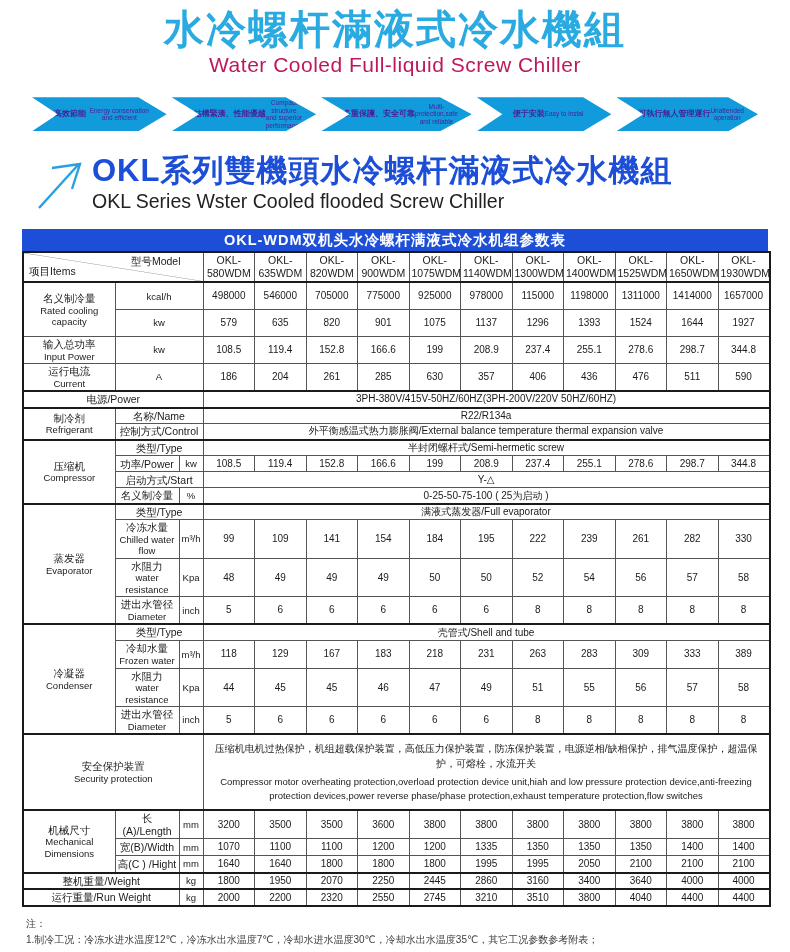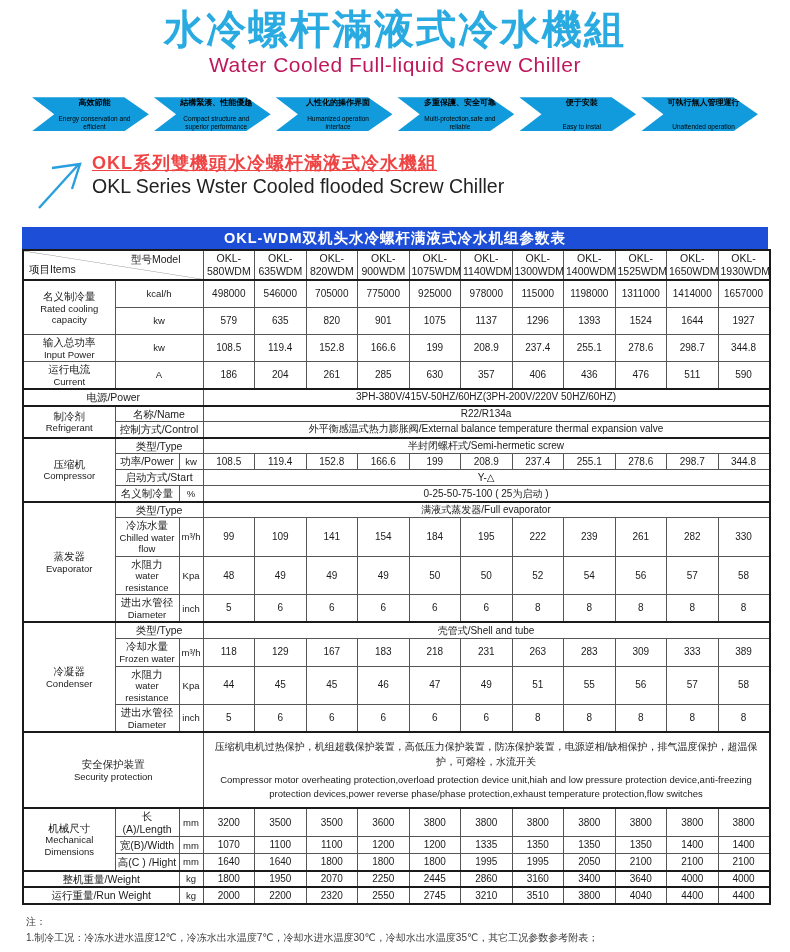--- a/index.html
+++ b/index.html
@@ -25,9 +25,9 @@
     margin:20px 32px 0 32px; display:flex; gap:5px; height:34px;
   }
   .badge {
-    flex:1 1 0; background:#119bdd; color:#000000; position:relative;
+    flex:1 1 0; background:#119bdd; color:#4c1d95; position:relative;
     clip-path:polygon(0% 0%, 79% 0%, 100% 50%, 79% 100%, 0% 100%, 19% 50%);
-    display:flex; flex-direction:column; justify-content:space-between; align-items:center;
+    display:flex; justify-content:center; align-items:center;
     padding:1px 14px 1px 22px; text-align:center;
   }
   .badge .b-cn { font-size:8px; font-weight:bold; line-height:1.2; white-space:nowrap; }

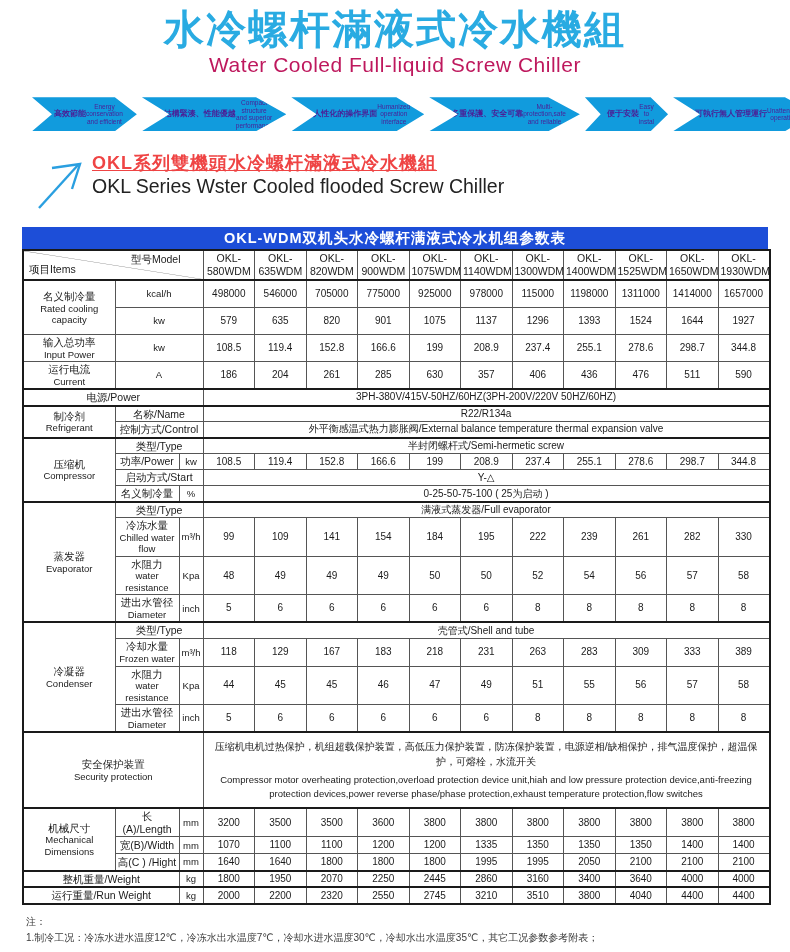--- a/index.html
+++ b/index.html
@@ -86,10 +86,6 @@
       <div class="badge">
         <span class="b-cn">結構緊湊、性能優越</span>
         <span class="b-en">Compact structure and superior performance</span>
-      </div>
-      <div class="badge">
-        <span class="b-cn">人性化的操作界面</span>
-        <span class="b-en">Humanized operation interface</span>
       </div>
       <div class="badge">
         <span class="b-cn">多重保護、安全可靠</span>

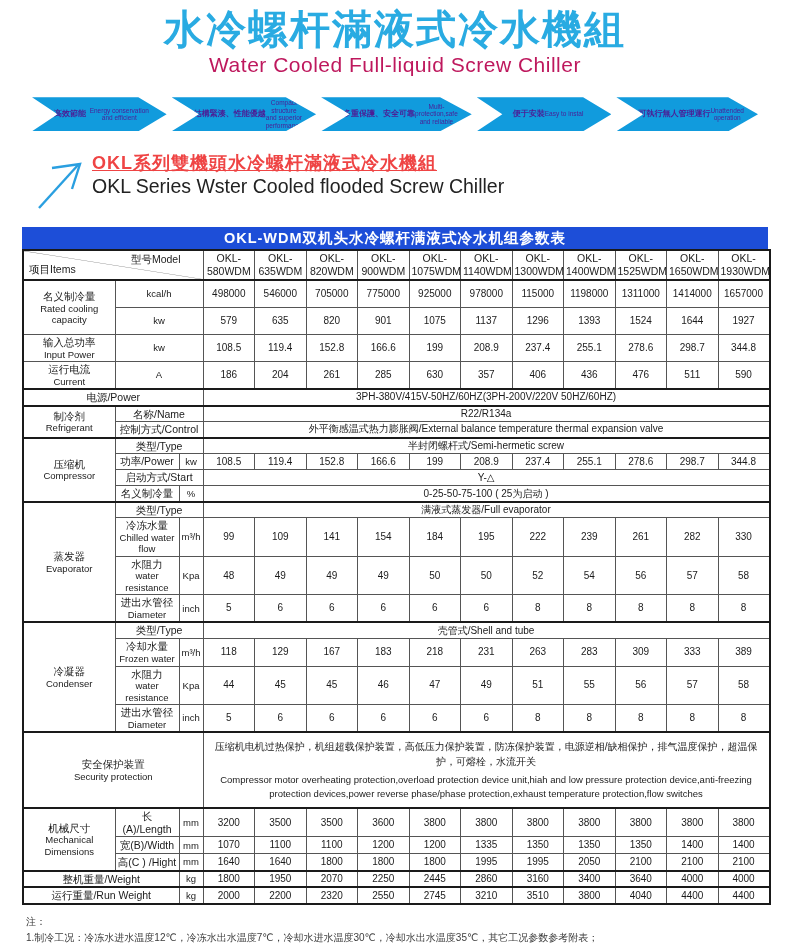--- a/index.html
+++ b/index.html
@@ -37,7 +37,7 @@
   .section-head { margin:22px 0 0 34px; display:flex; align-items:flex-start; }
   .section-head svg { margin-top:2px; }
   .sh-text { margin-left:8px; }
-  .sh-cn { font-size:18px; font-weight:bold; color:#ef4444; letter-spacing:1px; line-height:1.15;text-decoration:underline; }
+  .sh-cn { font-size:31px; font-weight:bold; color:#1d4ed8; letter-spacing:1px; line-height:1.15; }
   .sh-en { font-size:19.5px; color:#222; line-height:1.25; }
 
   

